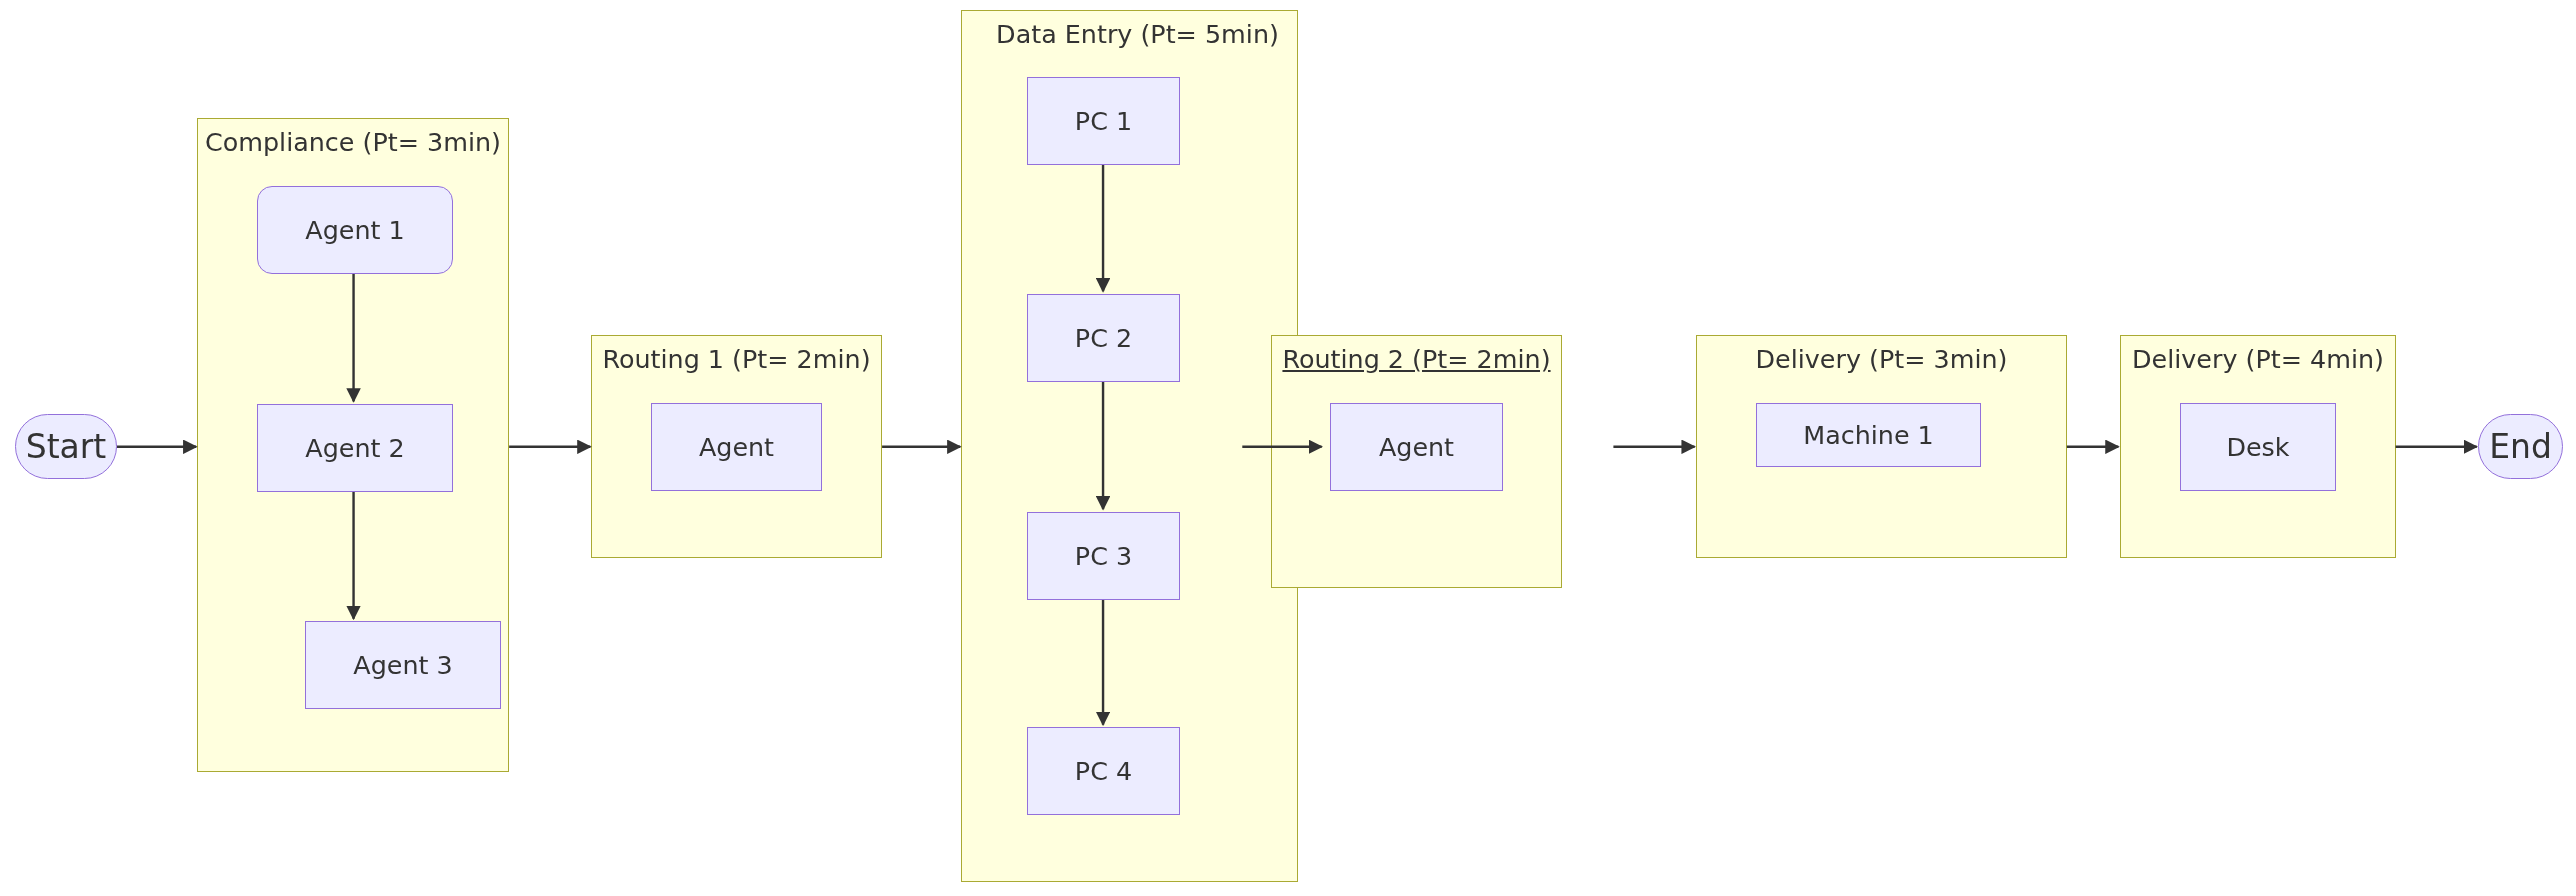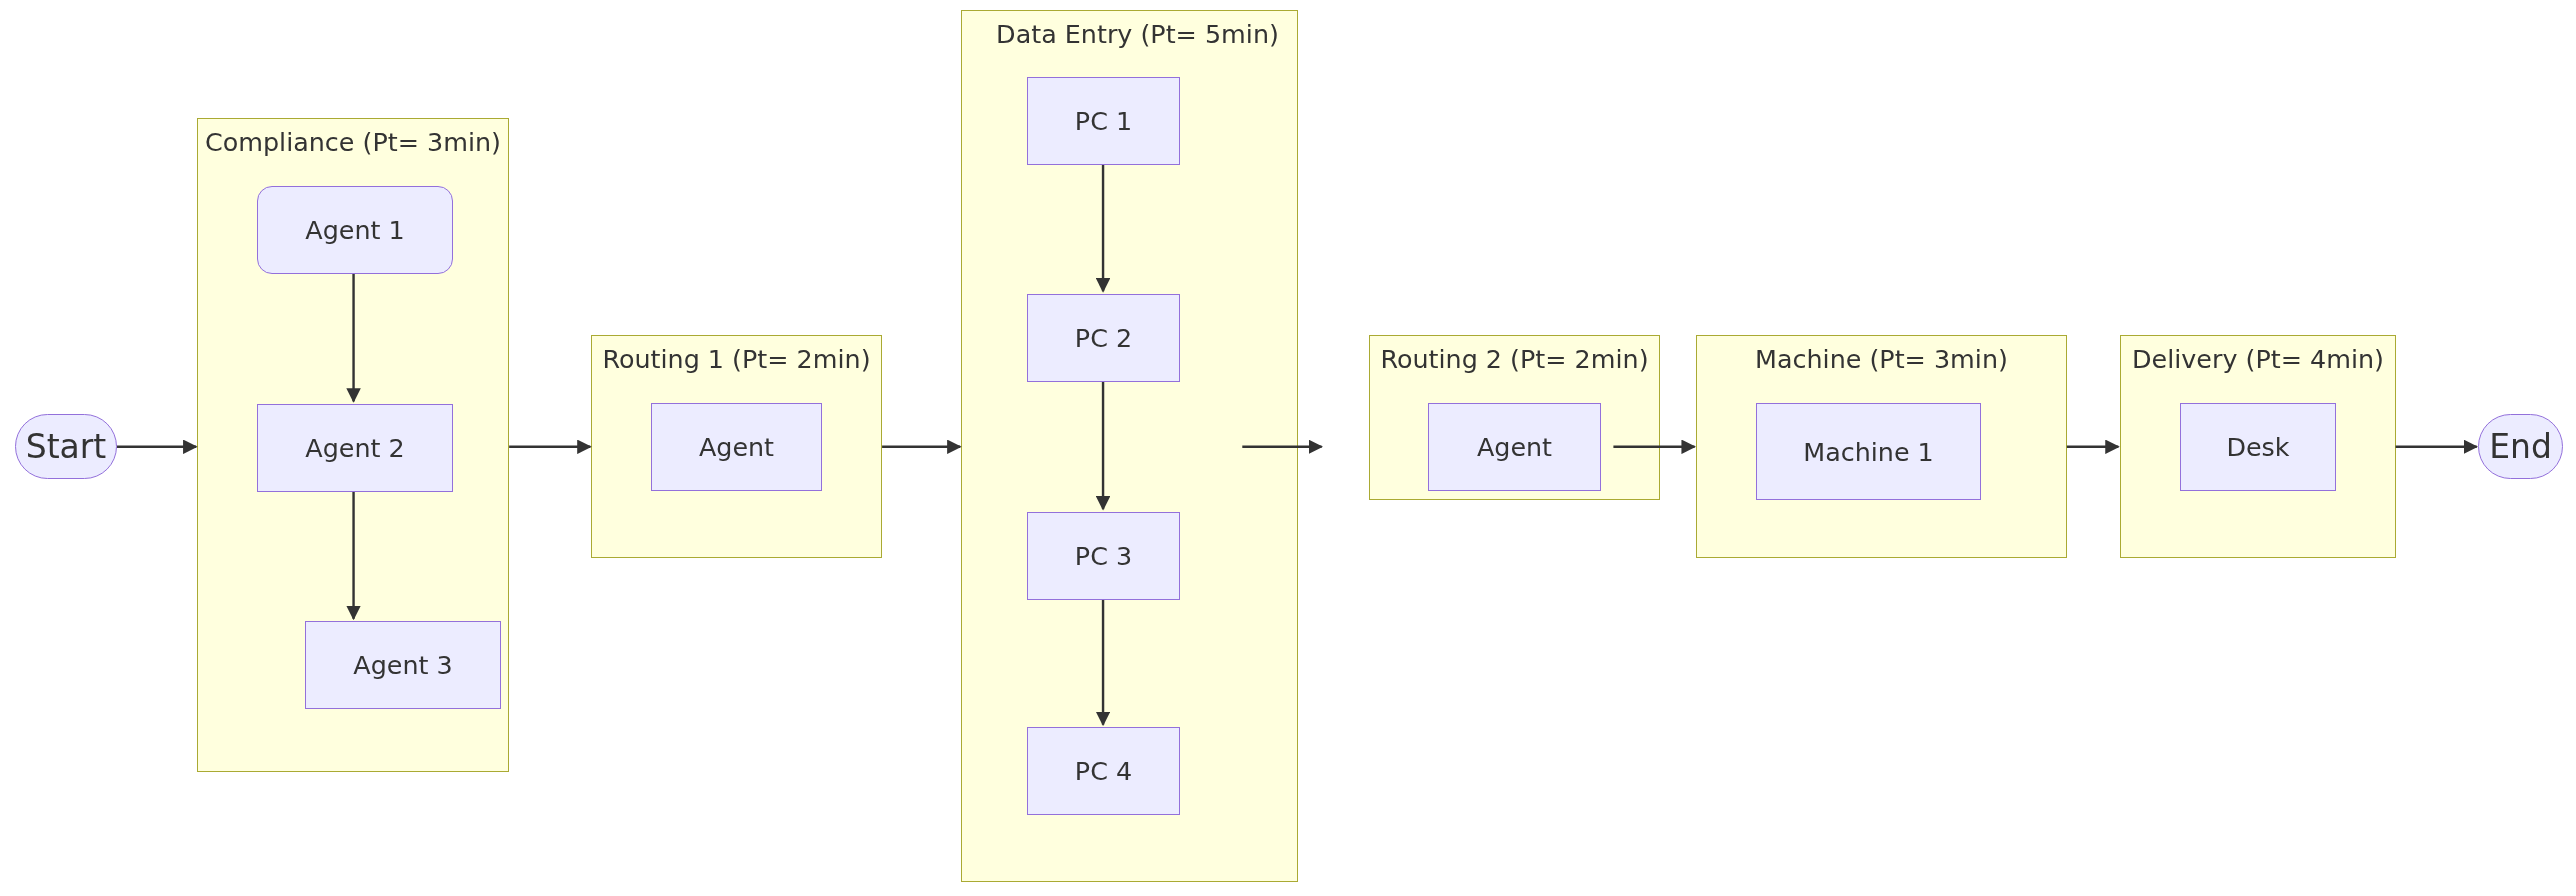--- a/index.html
+++ b/index.html
@@ -110,7 +110,7 @@
     </div>
   </div>
 
-  <div class="cluster" style="left:1369px;top:335px;width:291px;height:165px;">
+  <div class="cluster" style="left:1271px;top:335px;width:291px;height:253px;text-decoration:underline;">
     <div class="cluster-title">Routing 2 (Pt= 2min)</div>
     <div class="node" style="left:58px;top:67px;width:173px;height:88px;">
       <span>Agent</span>

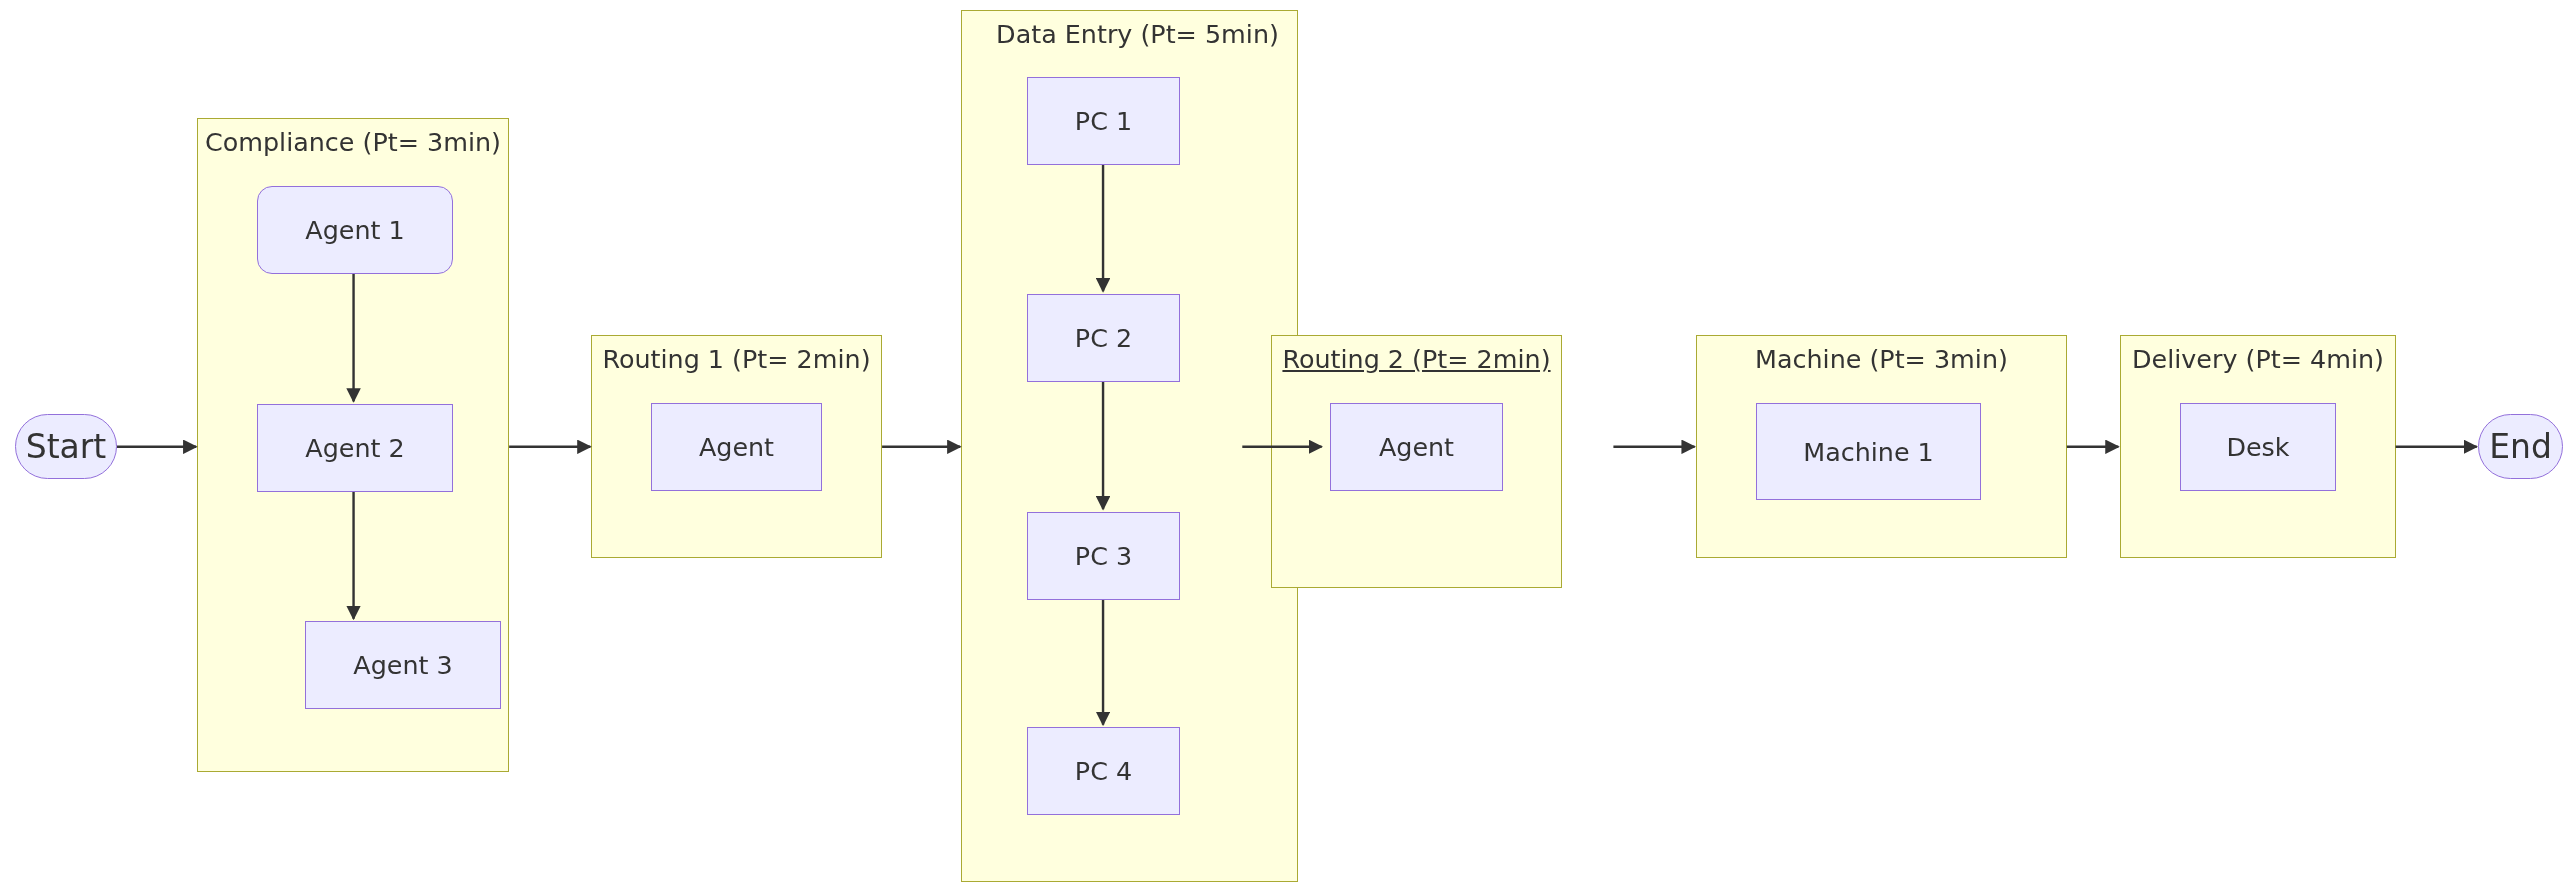--- a/index.html
+++ b/index.html
@@ -118,7 +118,7 @@
   </div>
 
   <div class="cluster" style="left:1696px;top:335px;width:371px;height:223px;">
-    <div class="cluster-title">Machine (Pt= 3min)</div>
+    <div class="cluster-title">Delivery (Pt= 3min)</div>
     <div class="node" style="left:59px;top:67px;width:225px;height:97px;">
       <span>Machine 1</span>
     </div>

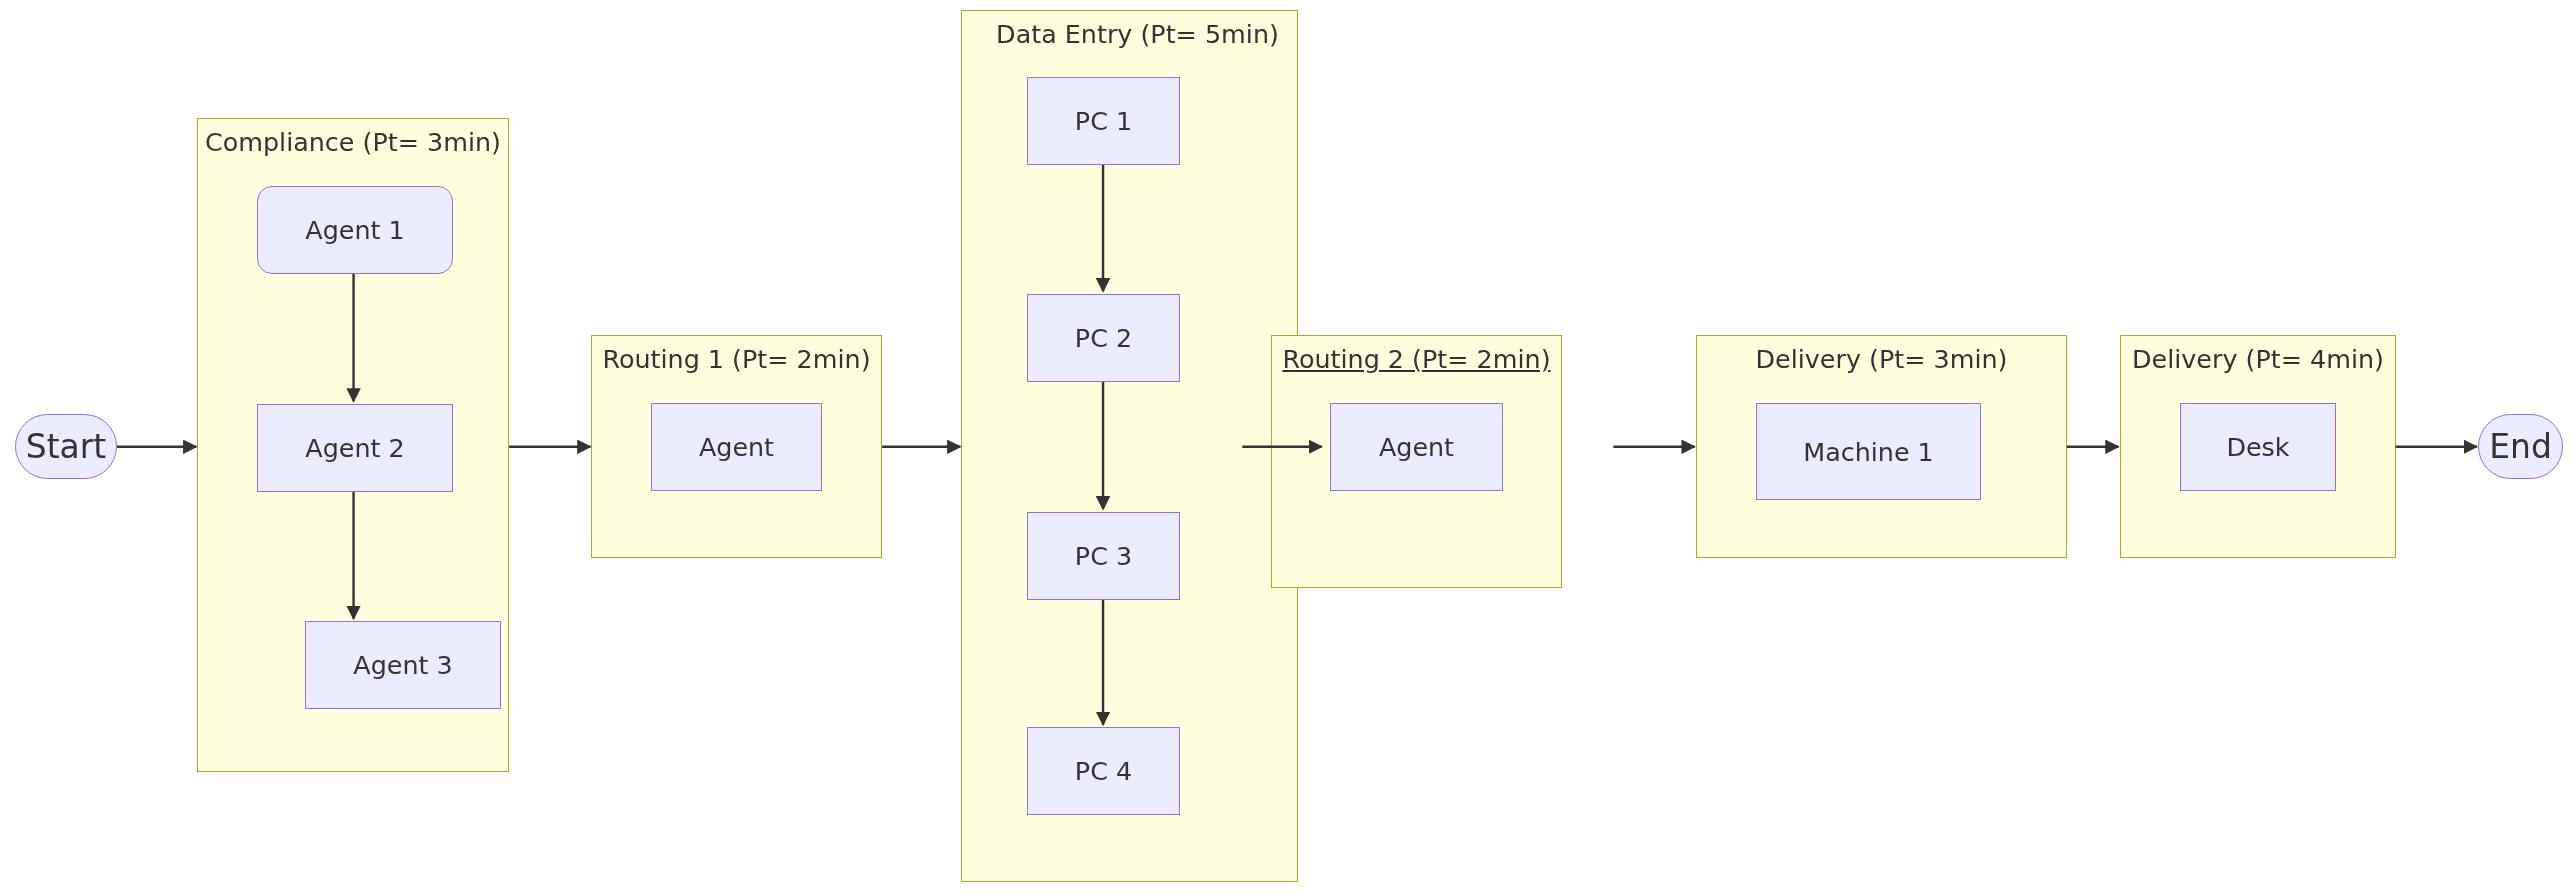--- a/index.html
+++ b/index.html
@@ -119,7 +119,7 @@
 
   <div class="cluster" style="left:1696px;top:335px;width:371px;height:223px;">
     <div class="cluster-title">Delivery (Pt= 3min)</div>
-    <div class="node" style="left:59px;top:67px;width:225px;height:97px;">
+    <div class="node" style="left:59px;top:67px;width:225px;height:64px;">
       <span>Machine 1</span>
     </div>
   </div>

